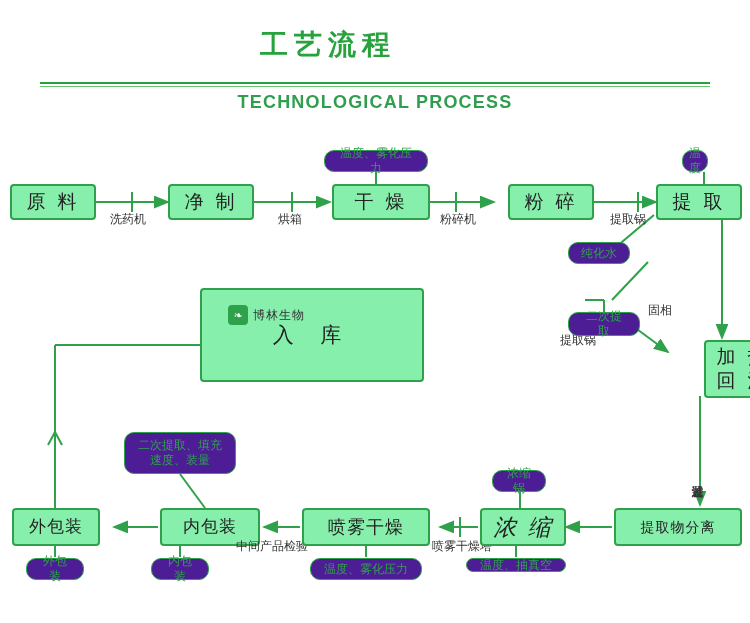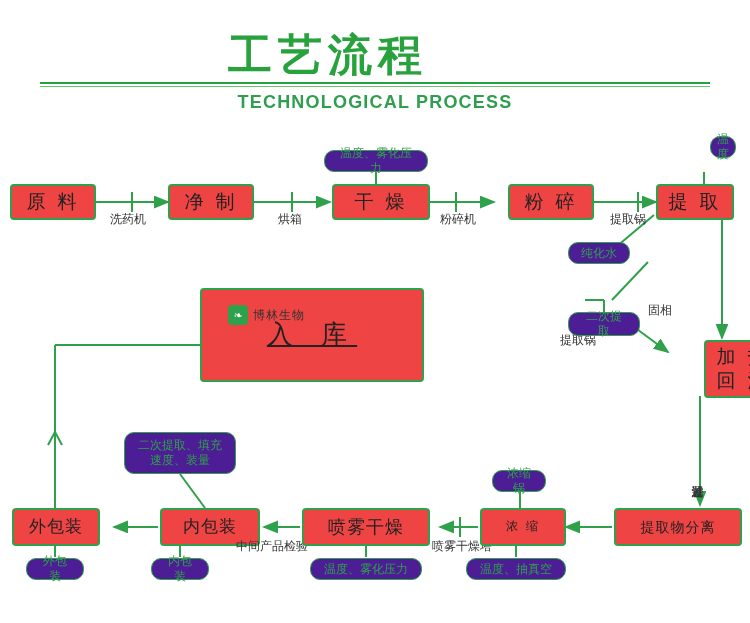--- a/index.html
+++ b/index.html
@@ -16,7 +16,7 @@
   .title-cn{
     position:absolute;left:0;top:26px;width:656px;
     text-align:center;
-    font-size:44px;font-weight:bold;letter-spacing:6px;
+    font-size:28px;font-weight:bold;letter-spacing:6px;
     color:#27a23c;
     font-family:"DejaVu Sans","Liberation Sans",sans-serif;
   }

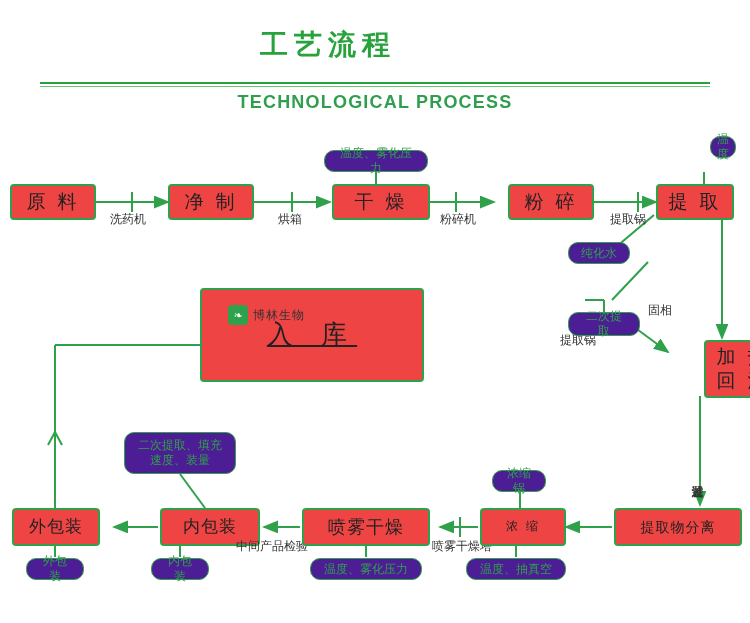--- a/index.html
+++ b/index.html
@@ -179,7 +179,7 @@
 
   <div class="plain" style="left:610px;top:167px;">提取锅</div>
 
-  <div class="tag" style="left:682px;top:136px;width:26px;height:22px;margin-left:28px;">温度</div>
+  <div class="tag" style="left:682px;top:150px;width:26px;height:22px;">温度</div>
 
   <div class="node main" style="left:656px;top:184px;width:78px;height:36px;">提 取</div>
 

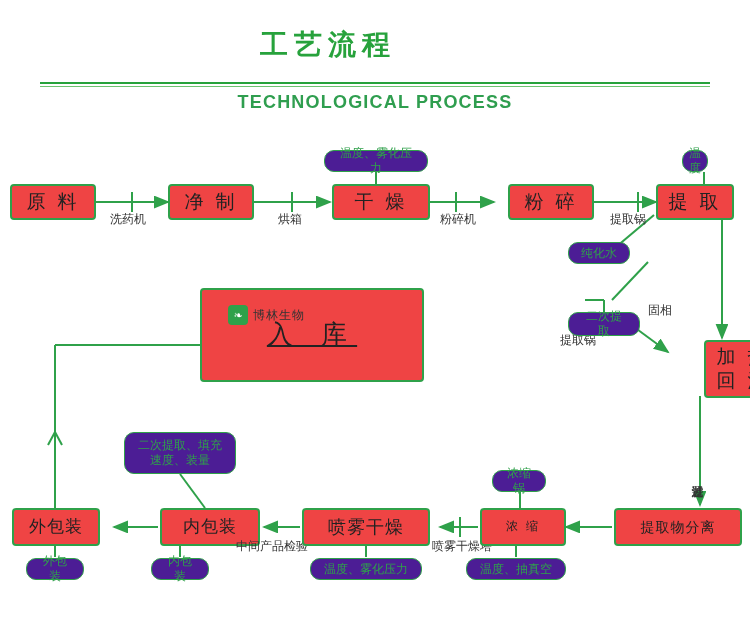--- a/index.html
+++ b/index.html
@@ -42,7 +42,7 @@
     color:#222;
     display:flex;align-items:center;justify-content:center;
     text-align:center;
-    background:#ef4444;
+    background:#86efac;
     font-family:"DejaVu Sans","Liberation Sans",sans-serif;
     line-height:1.15;
   }

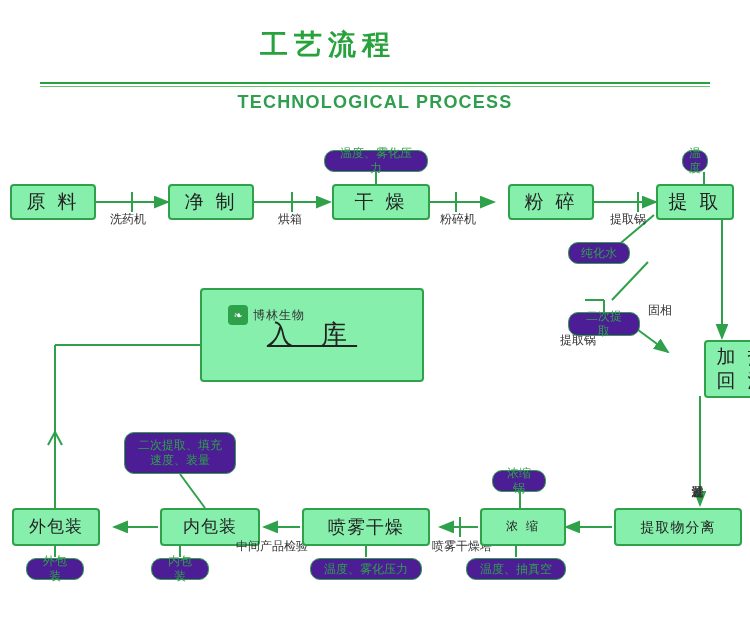--- a/index.html
+++ b/index.html
@@ -181,7 +181,7 @@
 
   <div class="tag" style="left:682px;top:150px;width:26px;height:22px;">温度</div>
 
-  <div class="node main" style="left:656px;top:184px;width:78px;height:36px;">提 取</div>
+  <div class="node main" style="left:656px;top:184px;width:86px;height:36px;">提 取</div>
 
   <div class="tag" style="left:568px;top:242px;width:62px;height:22px;">纯化水</div>
 

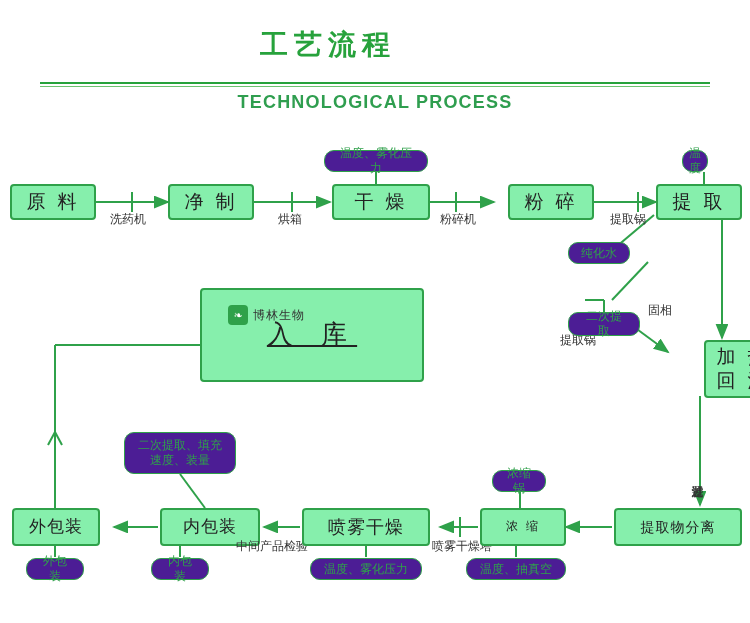--- a/index.html
+++ b/index.html
@@ -47,7 +47,7 @@
     line-height:1.15;
   }
   .node.main{font-size:19px;letter-spacing:3px;}
-  .node.big{font-size:26px;letter-spacing:10px;text-decoration:underline;}
+  .node.big{font-size:21px;letter-spacing:10px;}
   .tag{
     position:absolute;
     box-sizing:border-box;

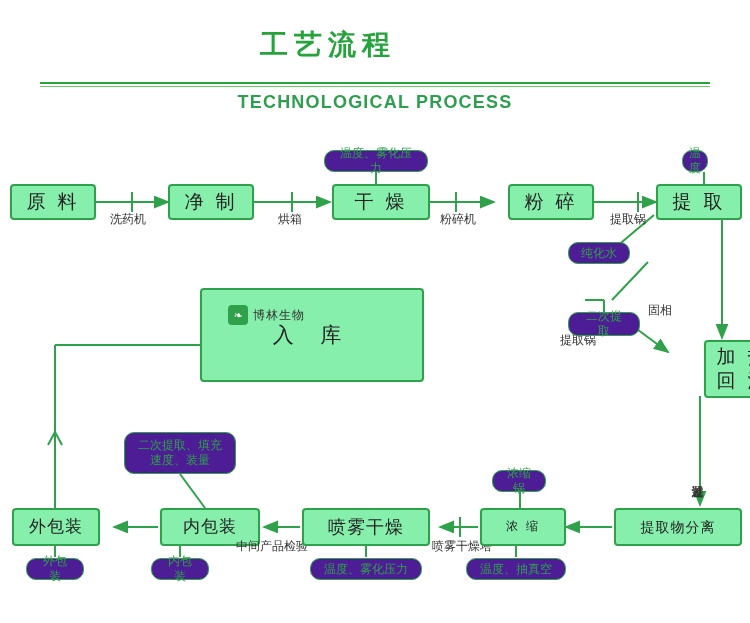--- a/index.html
+++ b/index.html
@@ -220,7 +220,7 @@
 
   <div class="tag" style="left:492px;top:470px;width:54px;height:22px;">浓缩锅</div>
 
-  <div class="node main" style="left:480px;top:508px;width:86px;height:38px;font-size:12px;letter-spacing:2px;">浓 缩</div>
+  <div class="node main" style="left:480px;top:508px;width:86px;height:38px;font-size:23px;letter-spacing:2px;font-style:italic;">浓 缩</div>
 
   <div class="node main" style="left:614px;top:508px;width:128px;height:38px;font-size:14px;letter-spacing:1px;">提取物分离</div>
 

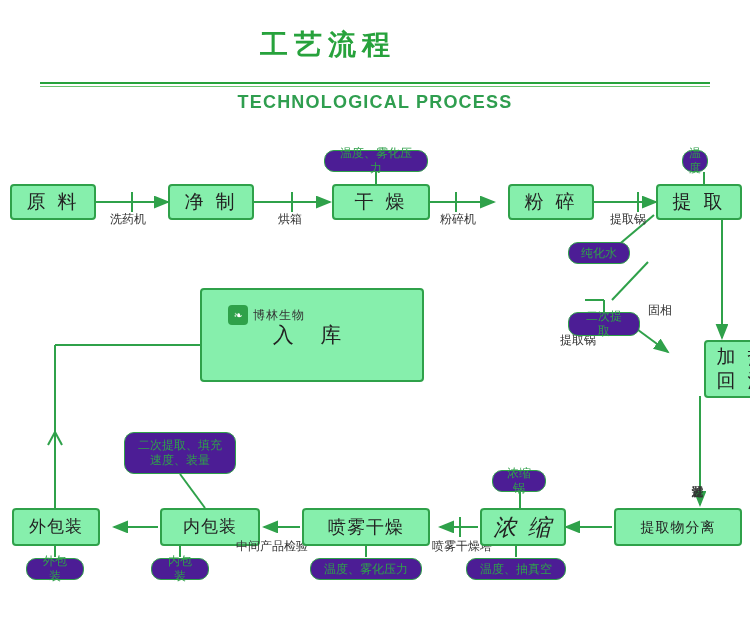--- a/index.html
+++ b/index.html
@@ -230,7 +230,7 @@
 
   <div class="tag" style="left:310px;top:558px;width:112px;height:22px;">温度、雾化压力</div>
 
-  <div class="tag" style="left:466px;top:558px;width:100px;height:22px;">温度、抽真空</div>
+  <div class="tag" style="left:466px;top:558px;width:100px;height:14px;">温度、抽真空</div>
 
 </div>
 

